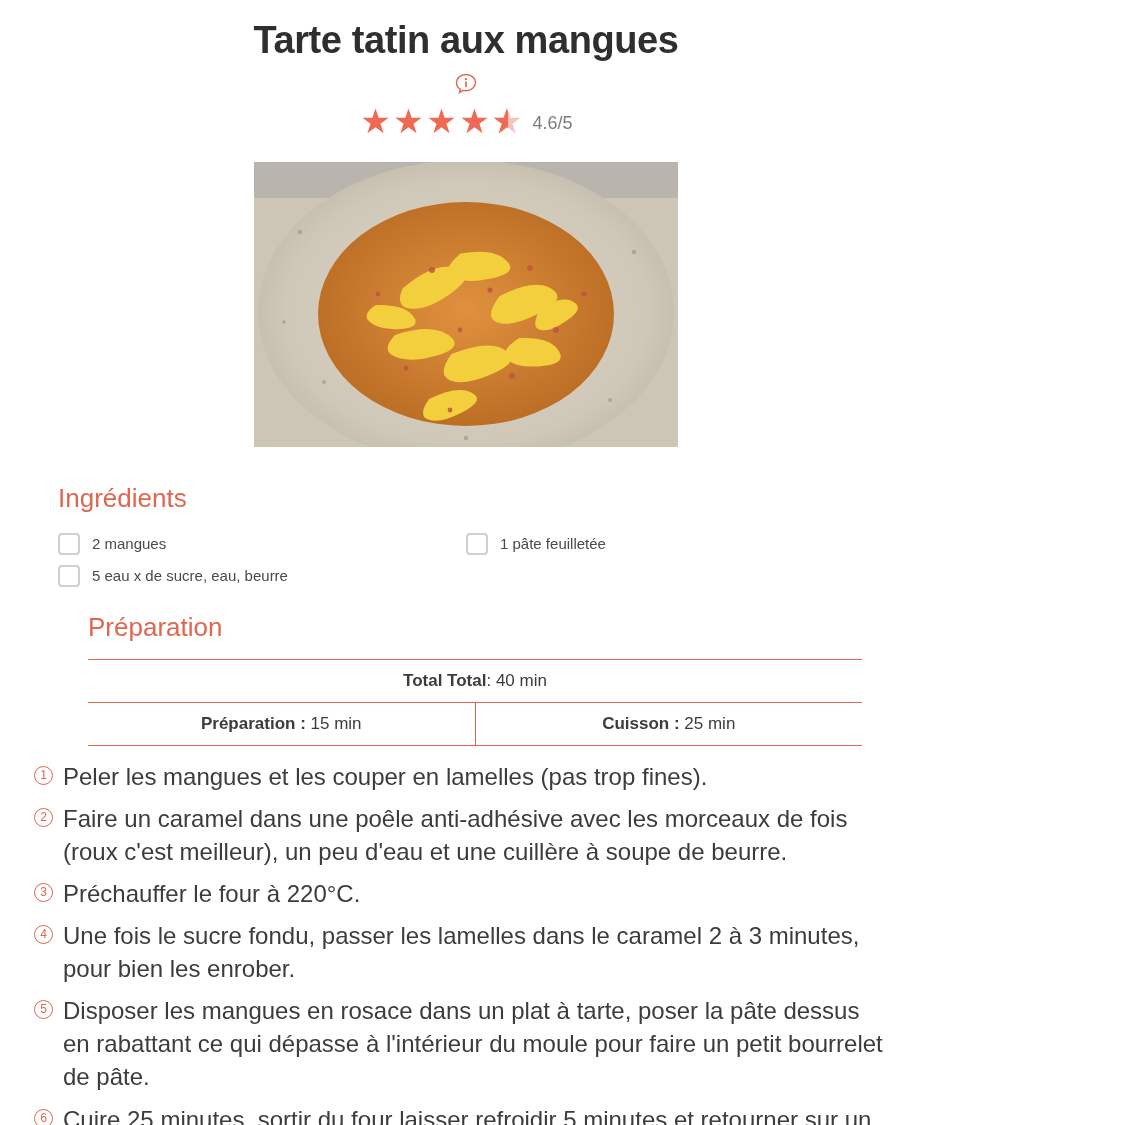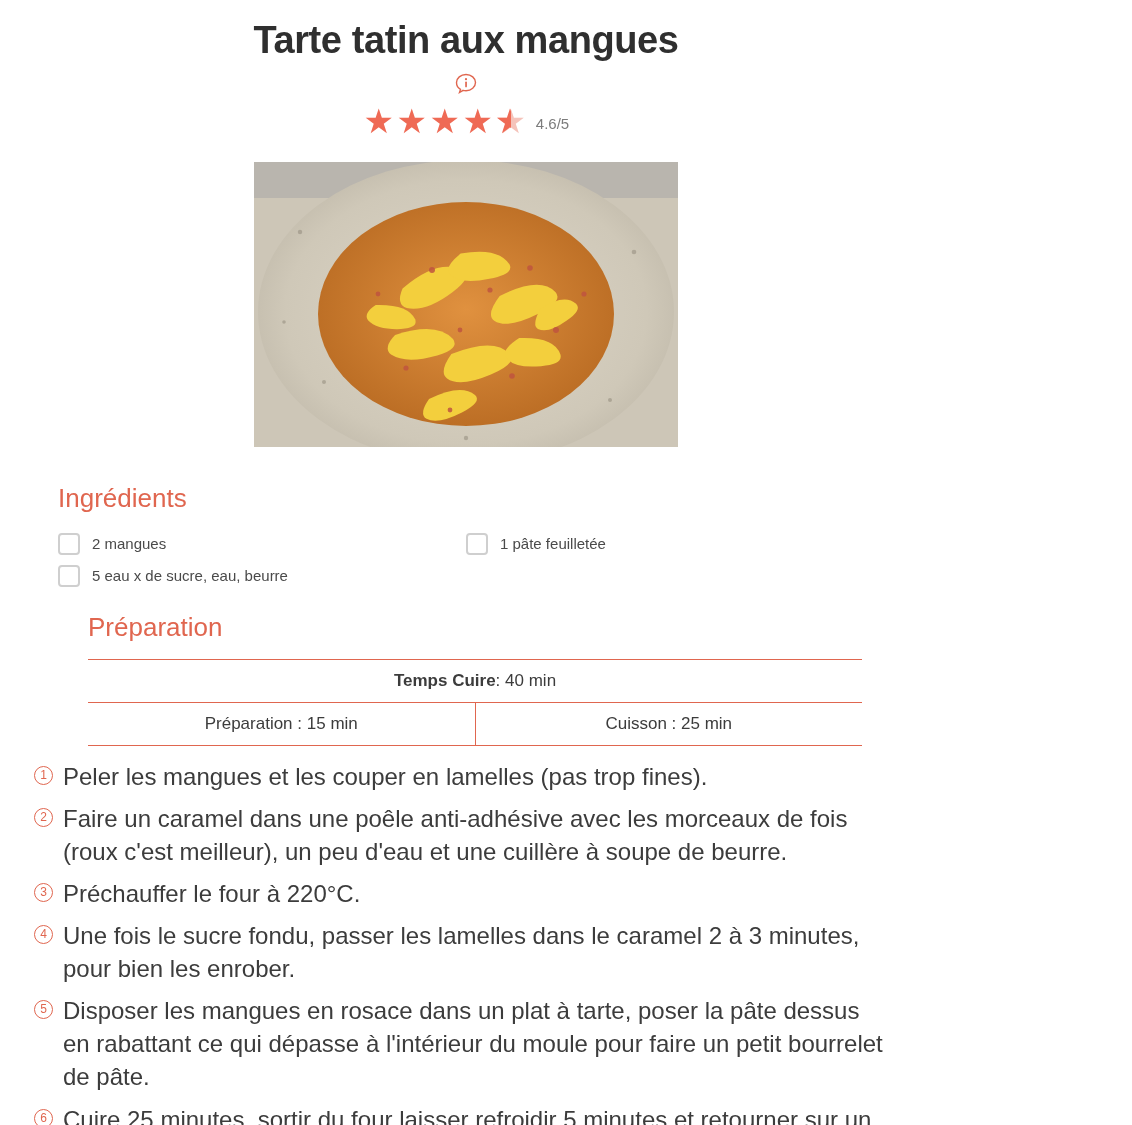--- a/index.html
+++ b/index.html
@@ -62,7 +62,7 @@
   }
   .star.empty { color: #f5c3ba; }
   .rating-value {
-    font-size: 15px;
+    font-size: 18px;
     color: #7c7c7c;
     padding-top: 6px;
   }

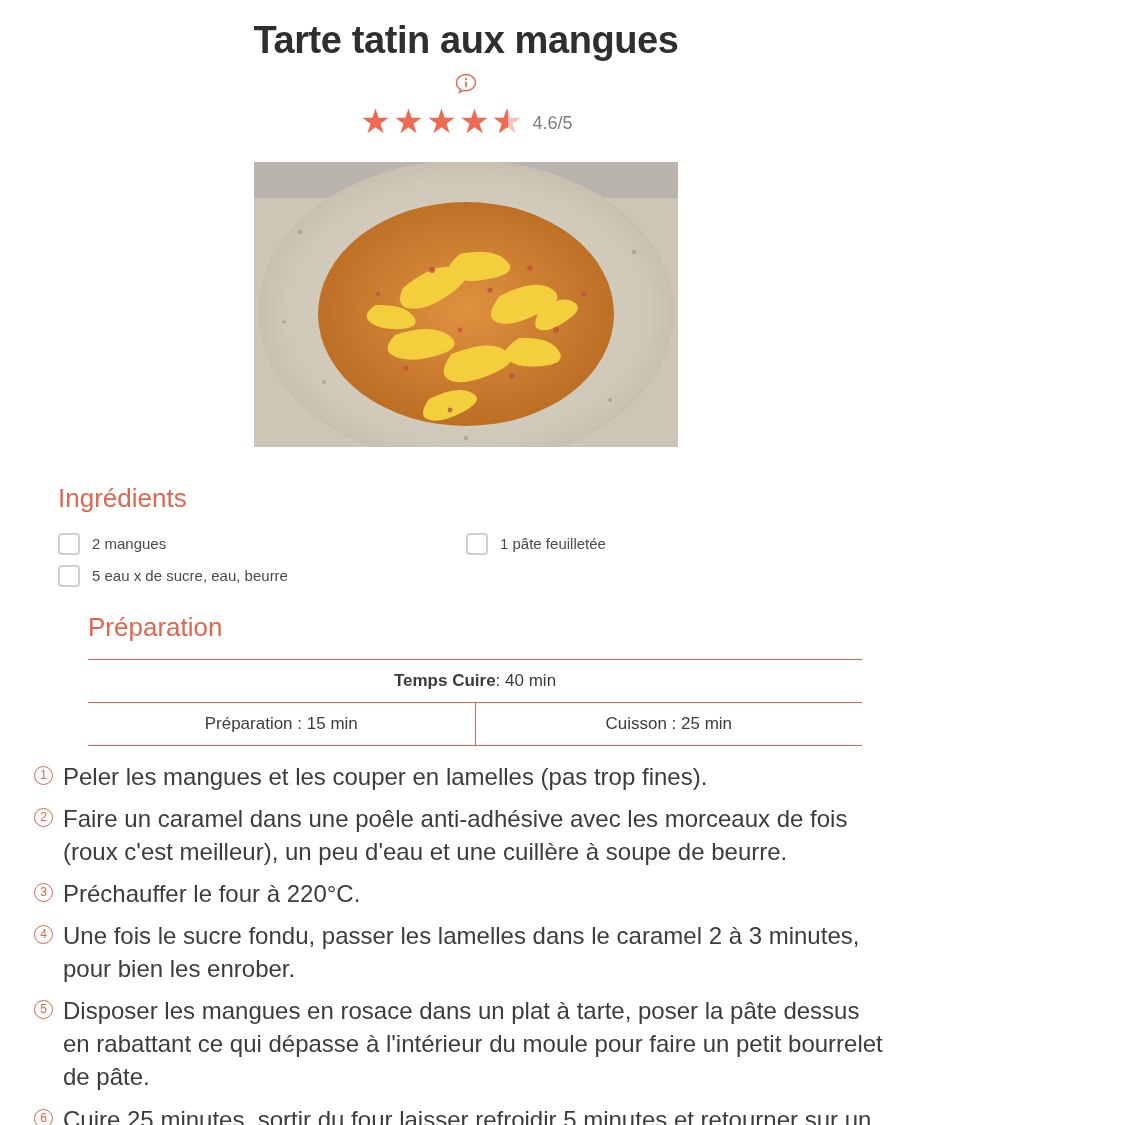--- a/index.html
+++ b/index.html
@@ -288,7 +288,7 @@
 
     <div class="times">
       <div class="times-total">
-        <b>Temps Cuire</b><span>: 40 min</span>
+        <b>Total Total</b><span>: 40 min</span>
       </div>
       <div class="times-split">
         <div class="times-cell">

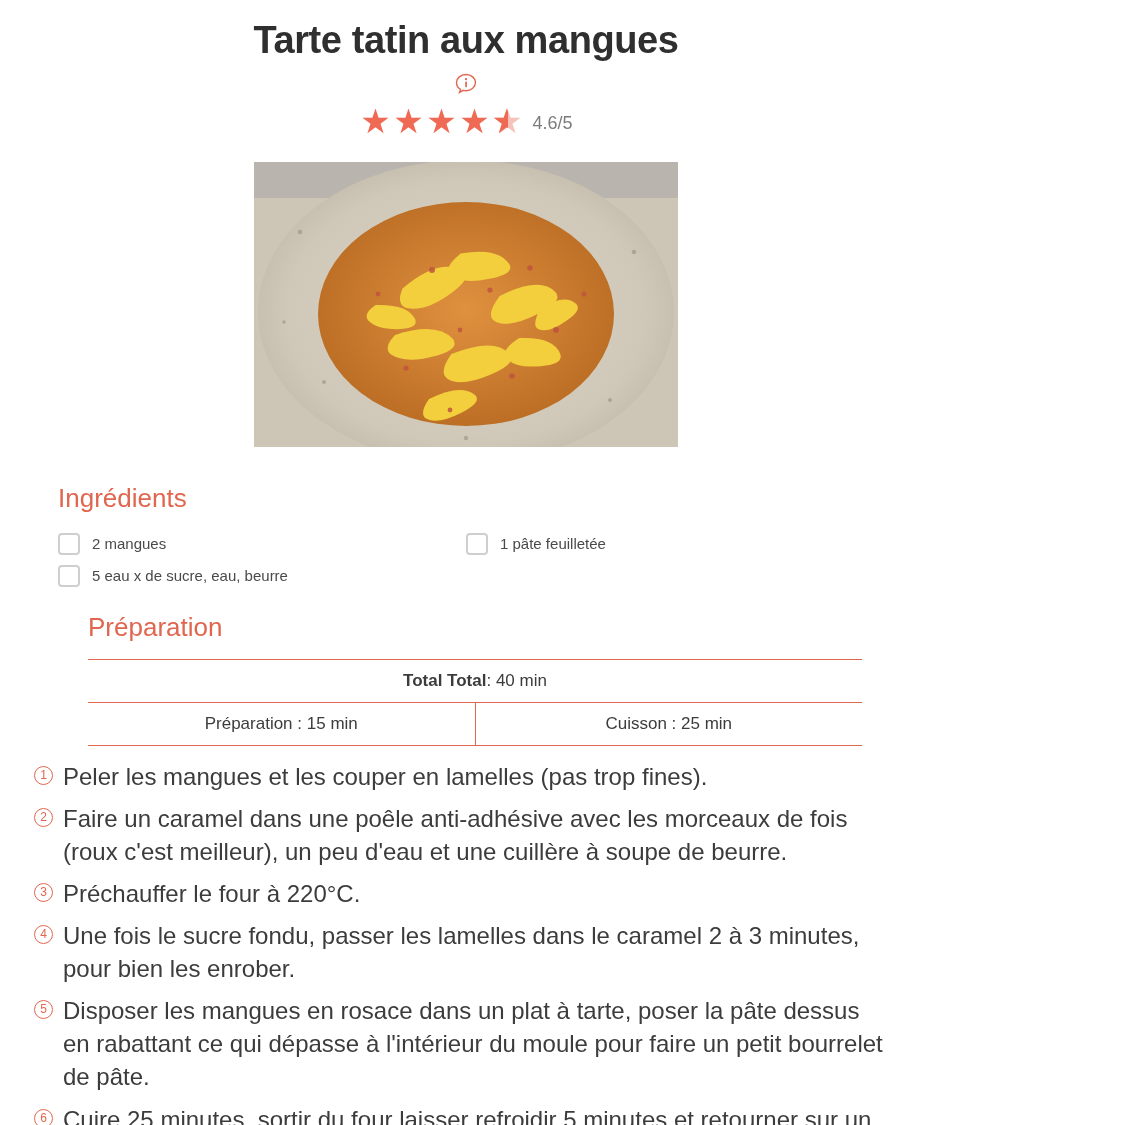--- a/index.html
+++ b/index.html
@@ -145,7 +145,7 @@
     font-size: 17px;
   }
   .times-cell + .times-cell { border-left: 1px solid #e0664f; }
-  .times-cell b { font-weight: normal; }
+  .times-cell b { font-weight: bold; }
 
   
   .steps {

